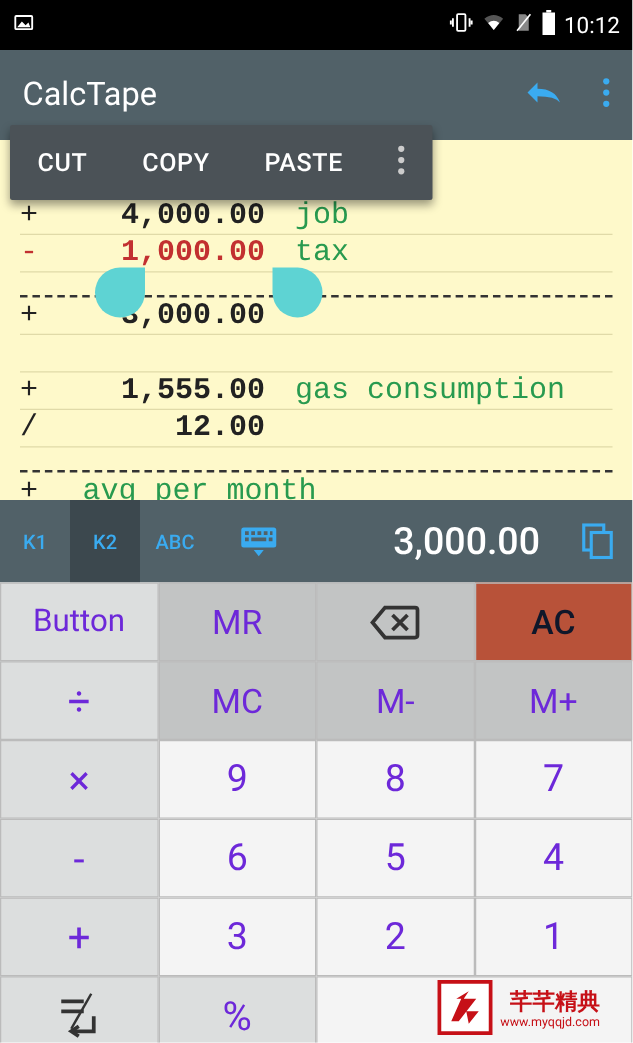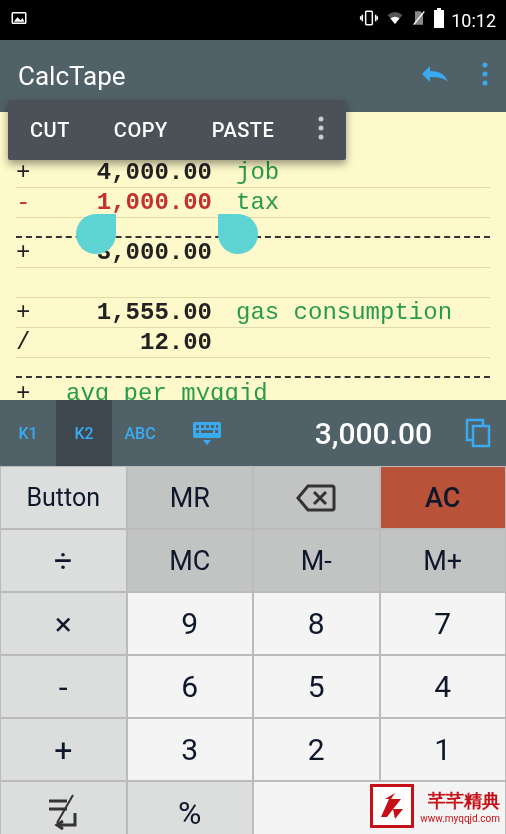--- a/index.html
+++ b/index.html
@@ -148,7 +148,7 @@
   <div class="tape-line dashed"></div>
   <div class="tape-line" style="border-bottom:none;">
     <span class="tape-sign">+</span>
-    <span class="tape-label"><span class="red-underline">avg</span><span> per myqqjd</span></span>
+    <span class="tape-label"><span class="red-underline">avg</span><span> per month</span></span>
   </div>
 
   <div class="cursor-handle left" style="left:76px; top:102px;"></div>

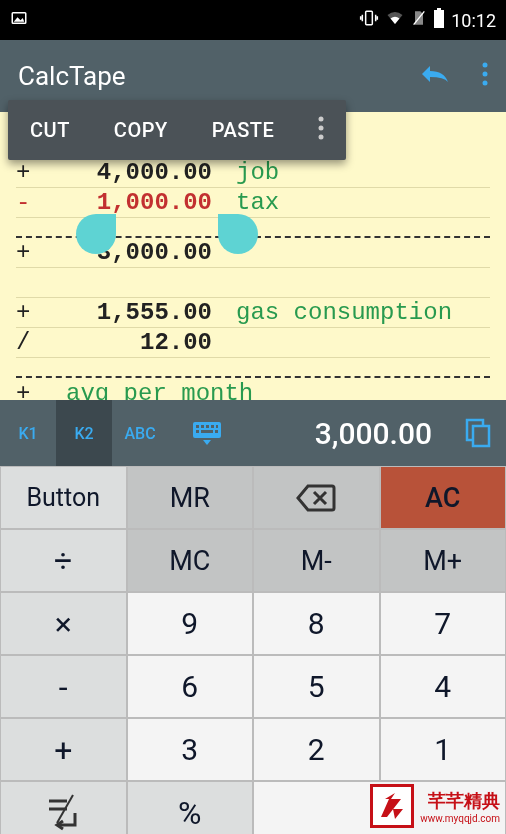--- a/index.html
+++ b/index.html
@@ -49,7 +49,7 @@
     
     
     .keypad { display: grid; grid-template-columns: repeat(4, 1fr); grid-auto-rows: 63px; }
-    .key { display: flex; align-items: center; justify-content: center; font-size: 28px; border: 1px solid #bbb; background: #dcdede; color: #0f172a; font-weight: 400;}
+    .key { display: flex; align-items: center; justify-content: center; font-size: 28px; border: 1px solid #bbb; background: #dcdede; color: #6d28d9; font-weight: 400;}
     .key.func { background: #dcdede; font-size: 25px; }
     .key.mem { background: #c2c4c4; font-size: 27px; }
     .key.num { background: #f4f4f4; font-size: 30px; }

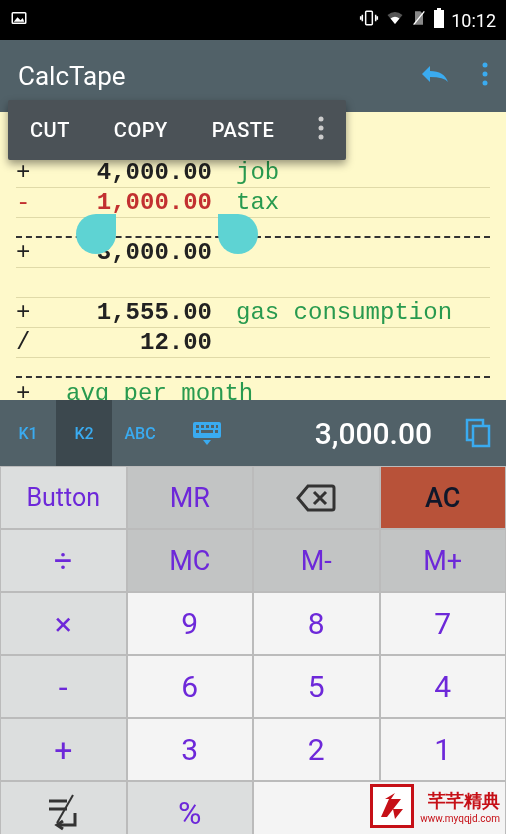--- a/index.html
+++ b/index.html
@@ -60,7 +60,7 @@
     .bottom-row .key { height: 63px; }
     
     
-    .watermark { position: absolute; right: 6px; bottom: 6px; display: flex; align-items: center; gap: 6px; z-index: 50; }
+    .watermark { position: absolute; right: 26px; bottom: 6px; display: flex; align-items: center; gap: 6px; z-index: 50; }
     .watermark-icon { width: 44px; height: 44px; background: #fff; border: 3px solid #c61017; display: flex; align-items: center; justify-content: center; }
     .watermark-text { display: flex; flex-direction: column; align-items: flex-end; }
     .watermark-text .t1 { color: #c61017; font-size: 18px; font-weight: 700; }

